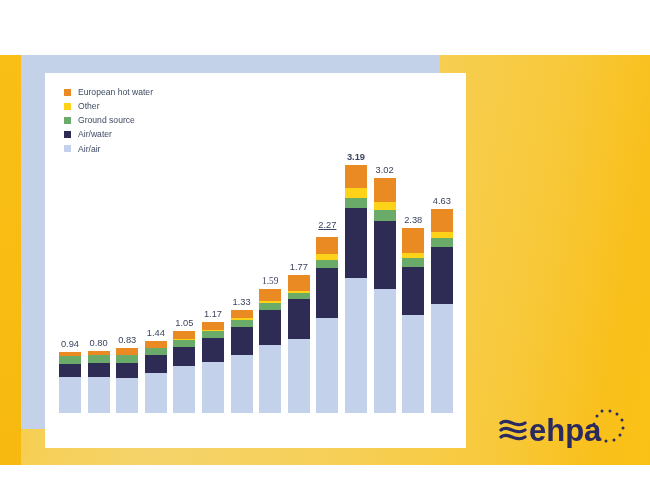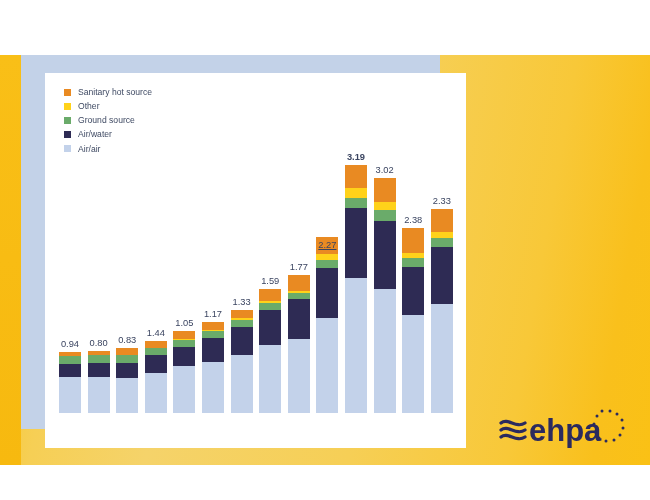--- a/index.html
+++ b/index.html
@@ -165,7 +165,7 @@
     <div class="legend" id="legend">
         <div class="legend-row">
           <span class="legend-swatch" style="background: rgb(233, 138, 34);"></span>
-          <span class="legend-label">Sanitary hot source</span>
+          <span class="legend-label">European hot water</span>
         </div>
         <div class="legend-row">
           <span class="legend-swatch" style="background: rgb(255, 210, 26);"></span>

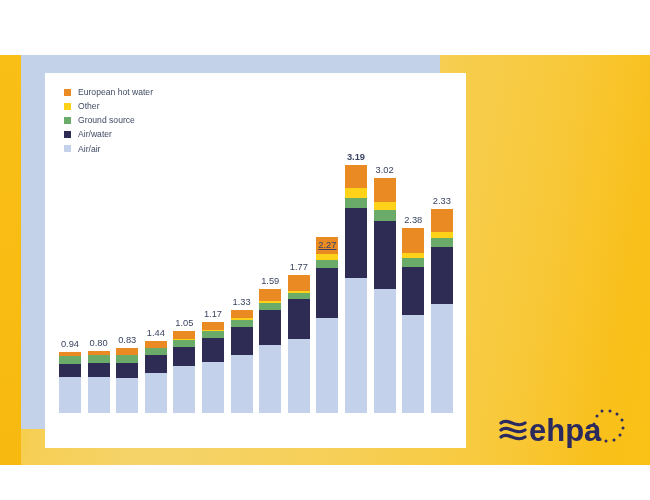--- a/index.html
+++ b/index.html
@@ -321,7 +321,7 @@
               <div class="seg" title="Air/water" style="height: 56.7524px; background: rgb(46, 43, 84);"></div>
               <div class="seg" title="Air/air" style="height: 108.84px; background: rgb(195, 210, 234);"></div>
             </div>
-            <div class="bar-value" style="bottom: 207.464px;">2.33</div>
+            <div class="bar-value" style="bottom: 207.464px;">4.63</div>
           </div>
         </div>
     </div>

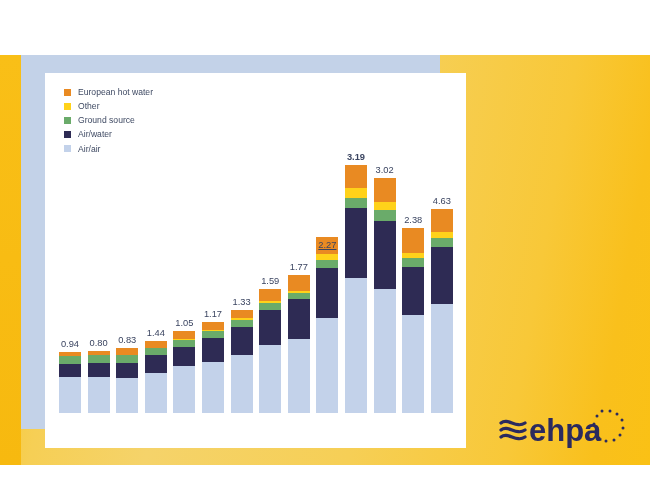--- a/index.html
+++ b/index.html
@@ -281,7 +281,7 @@
               <div class="seg" title="Air/water" style="height: 50.5329px; background: rgb(46, 43, 84);"></div>
               <div class="seg" title="Air/air" style="height: 94.8464px; background: rgb(195, 210, 234);"></div>
             </div>
-            <div class="bar-value" style="bottom: 163px; text-decoration: underline;">2.27</div>
+            <div class="bar-value" style="bottom: 183px; text-decoration: underline;">2.27</div>
           </div>
           <div class="bar-group" style="left: 290px;">
             <div class="bar" style="height: 248px;">

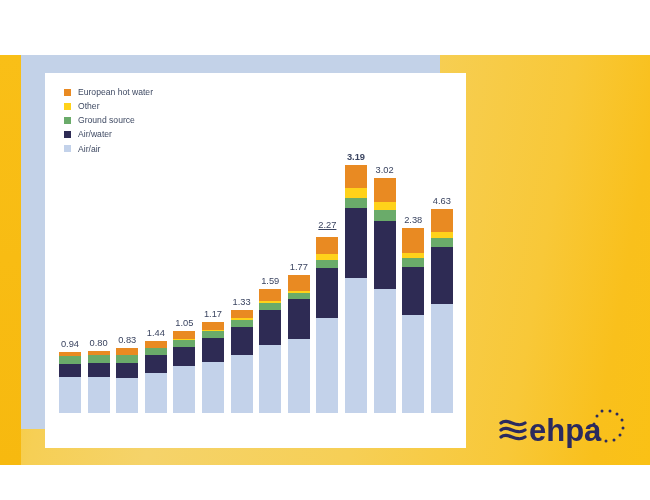--- a/index.html
+++ b/index.html
@@ -261,7 +261,7 @@
               <div class="seg" title="Air/water" style="height: 34.9843px; background: rgb(46, 43, 84);"></div>
               <div class="seg" title="Air/air" style="height: 68.4138px; background: rgb(195, 210, 234);"></div>
             </div>
-            <div class="bar-value" style="bottom: 126.611px;">1.59</div>
+            <div class="bar-value" style="bottom: 126.611px; font-family: Liberation Serif, serif;">1.59</div>
           </div>
           <div class="bar-group" style="left: 232.8px;">
             <div class="bar" style="height: 137.605px;">

